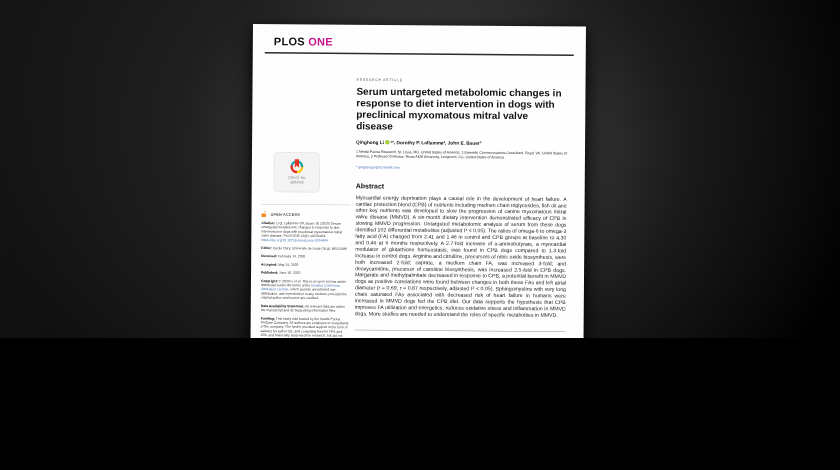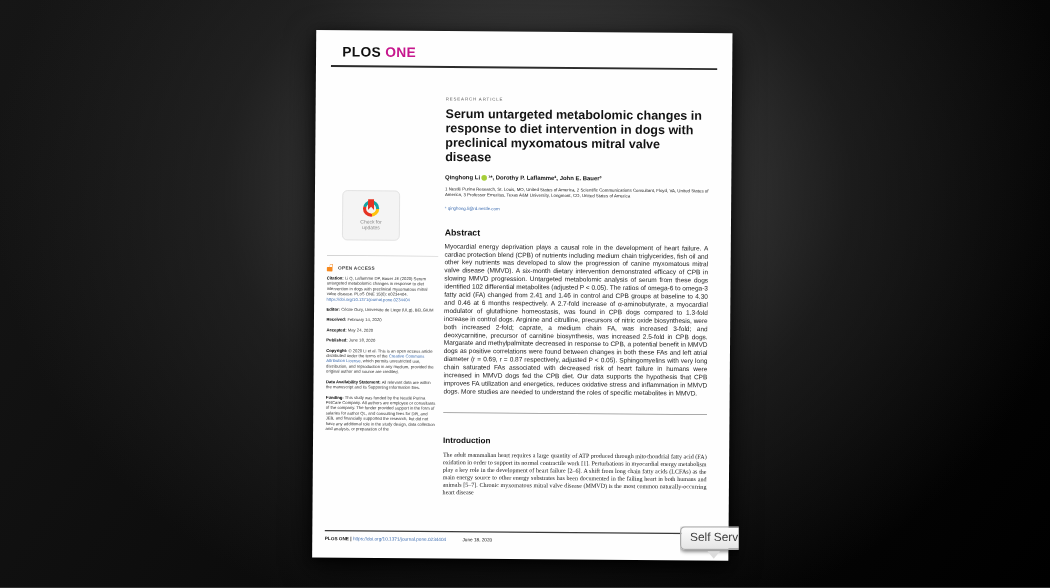--- a/index.html
+++ b/index.html
@@ -4,7 +4,7 @@
 <style>
   html,body{margin:0;padding:0;background:#000;}
   .stage{
-    position:relative;width:840px;height:470px;overflow:hidden;
+    position:relative;width:840px;height:338px;overflow:hidden;
     font-family:"Liberation Sans",sans-serif;
     background:
       radial-gradient(ellipse 560px 470px at 430px 150px, rgba(96,96,96,.85) 0%, rgba(44,44,44,.55) 45%, rgba(0,0,0,0) 78%),

